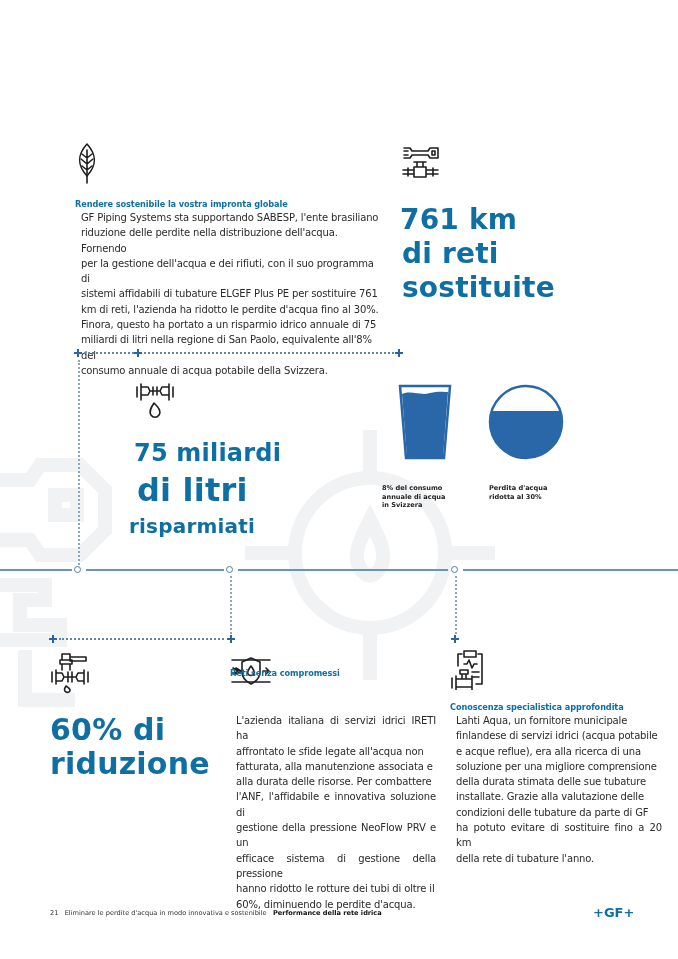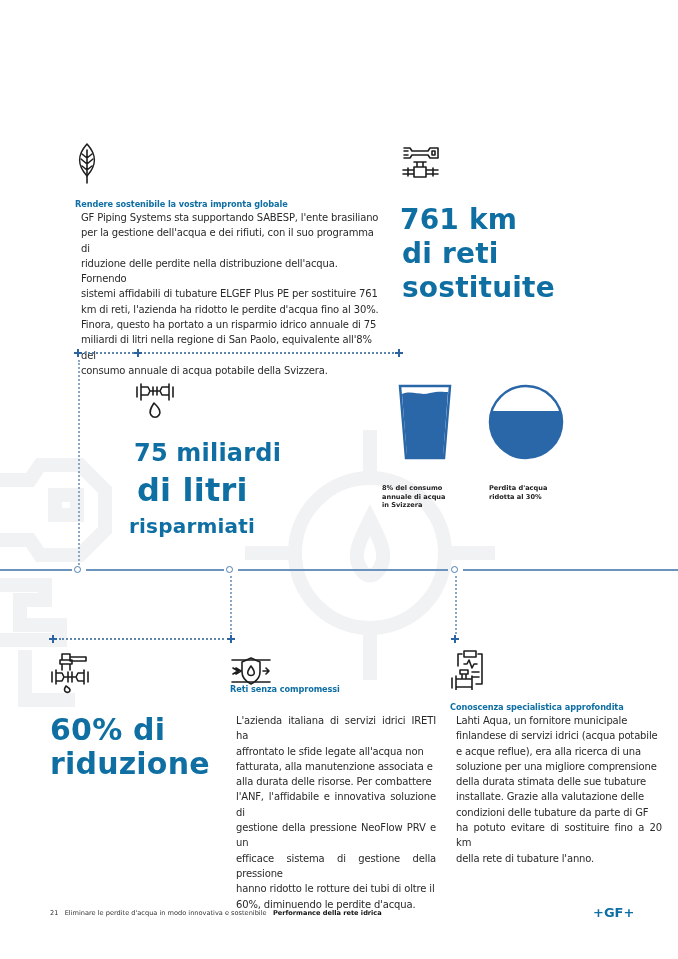--- a/index.html
+++ b/index.html
@@ -44,8 +44,8 @@
 <div class="abs h-small" style="left:75px;top:199px">Rendere sostenibile la vostra impronta globale</div>
 <div class="abs body-text" style="left:75px;top:210px;width:300px">
   <div>GF Piping Systems sta supportando SABESP, l'ente brasiliano</div>
+  <div>riduzione delle perdite nella distribuzione dell'acqua. Fornendo</div>
   <div>per la gestione dell'acqua e dei rifiuti, con il suo programma di</div>
-  <div>riduzione delle perdite nella distribuzione dell'acqua. Fornendo</div>
   <div>sistemi affidabili di tubature ELGEF Plus PE per sostituire 761</div>
   <div>km di reti, l'azienda ha ridotto le perdite d'acqua fino al 30%.</div>
   <div>Finora, questo ha portato a un risparmio idrico annuale di 75</div>

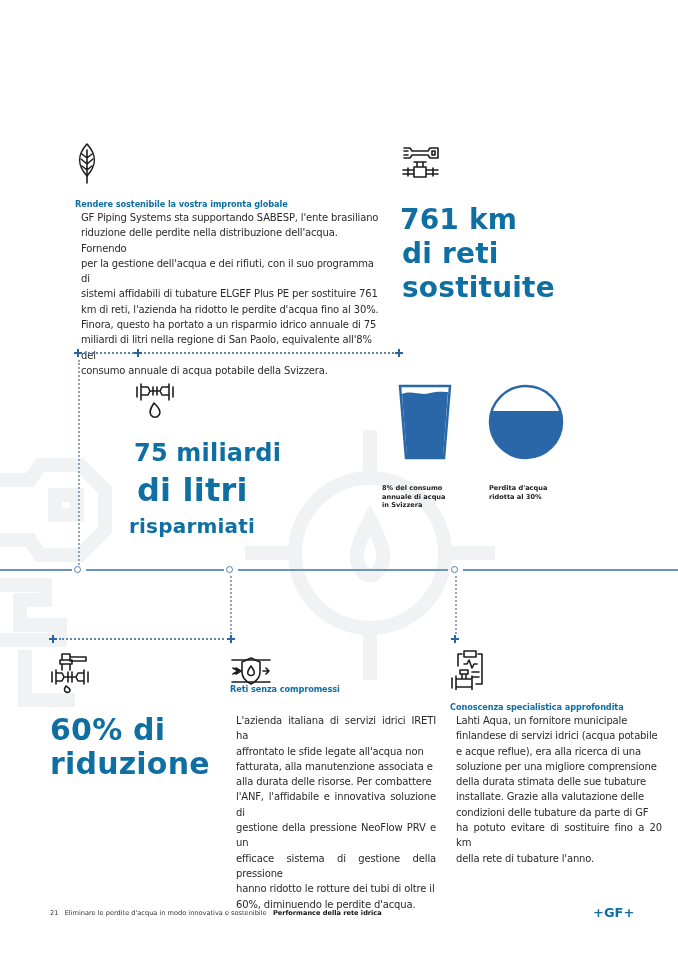--- a/index.html
+++ b/index.html
@@ -128,7 +128,7 @@
   <path class="ico" d="M21 10 C18 14 17 16 18 18 C19 20 23 20 24 18 C25 16 24 14 21 10 Z"></path>
   <path class="ico" d="M3 12 L8 15 L3 18 M6 12 L11 15 L6 18 M33 15 L39 15 M36 12 L39 15 L36 18"></path>
 </svg>
-<div class="abs h-small" style="left:230px;top:684px">Reti senza compromessi</div>
+<div class="abs h-small" style="left:230px;top:668px">Reti senza compromessi</div>
 <div class="abs body-text" style="left:230px;top:713px;width:200px;text-align:justify">
   <div>L'azienda italiana di servizi idrici IRETI ha</div>
   <div>affrontato le sfide legate all'acqua non</div>

